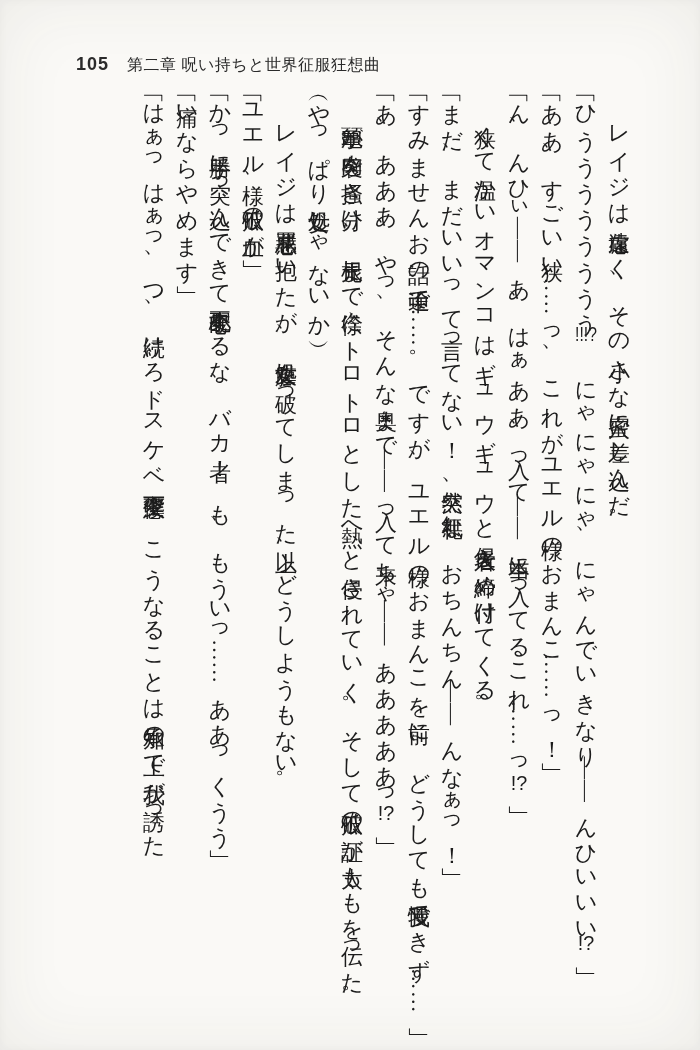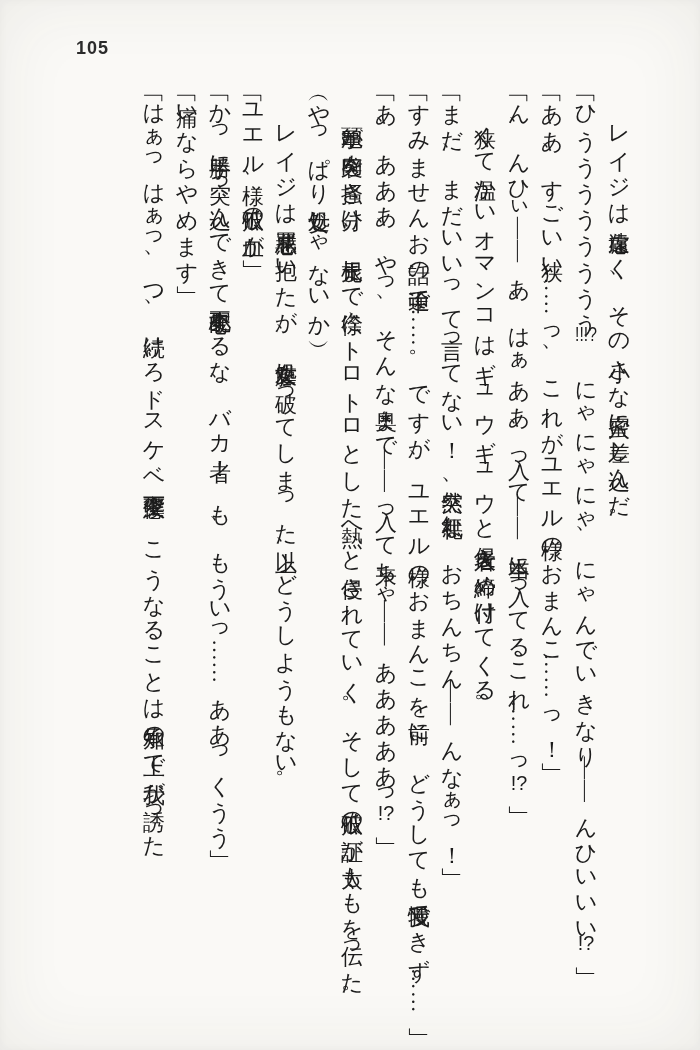--- a/index.html
+++ b/index.html
@@ -19,7 +19,7 @@
   
   .running-header {
     position: absolute;
-    top: 38px;
+    top: 54px;
     left: 76px;
     display: flex;
     align-items: baseline;

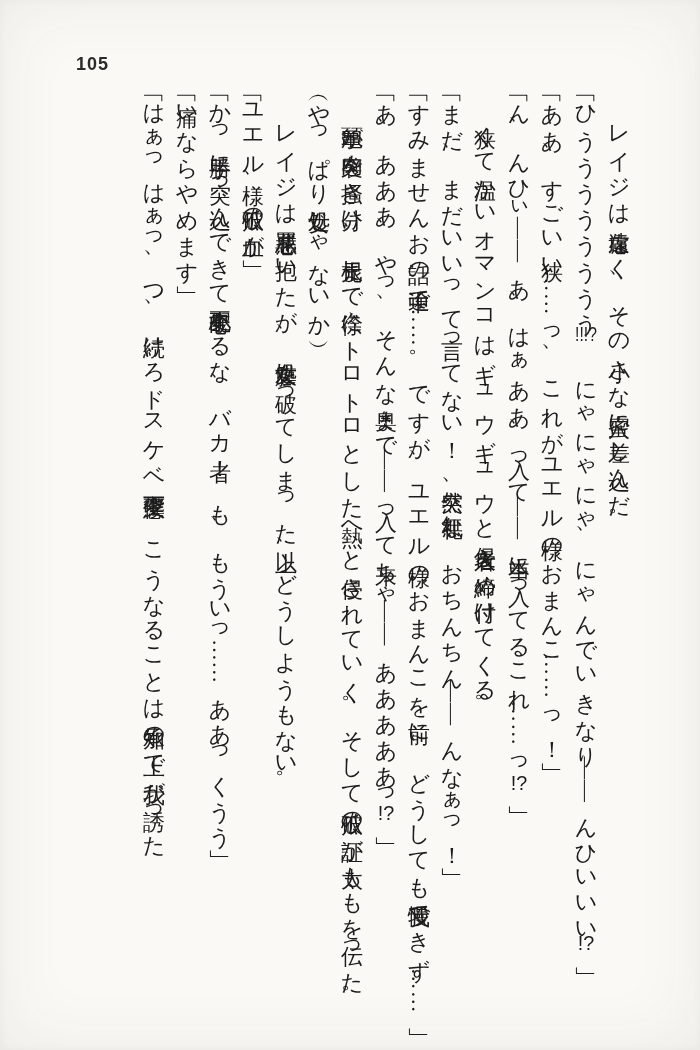--- a/index.html
+++ b/index.html
@@ -78,6 +78,7 @@
 
   <div class="running-header" style="color: rgb(43, 43, 43);">
     <span class="folio">105</span>
+    <span class="chapter">第二章 呪い持ちと世界征服狂想曲</span>
   </div>
 
   <div class="body-text">

